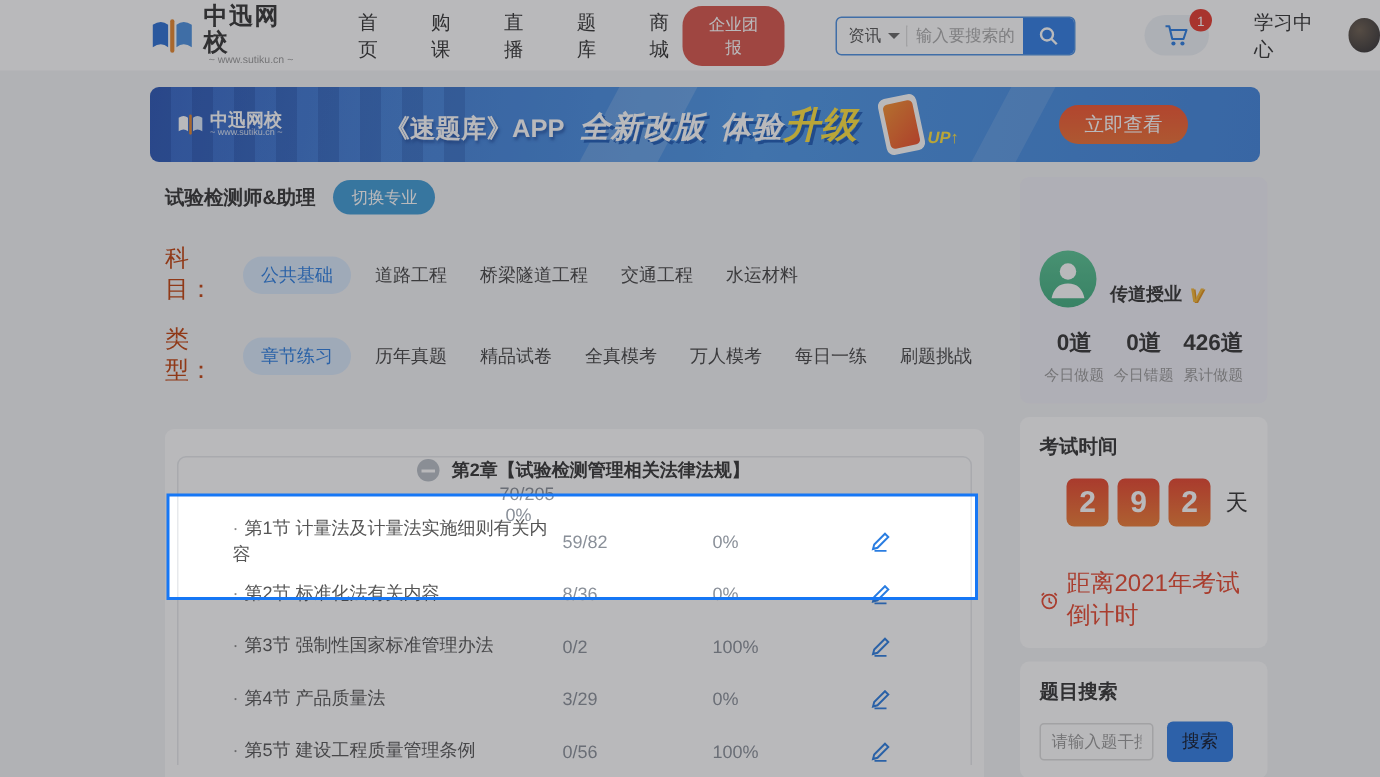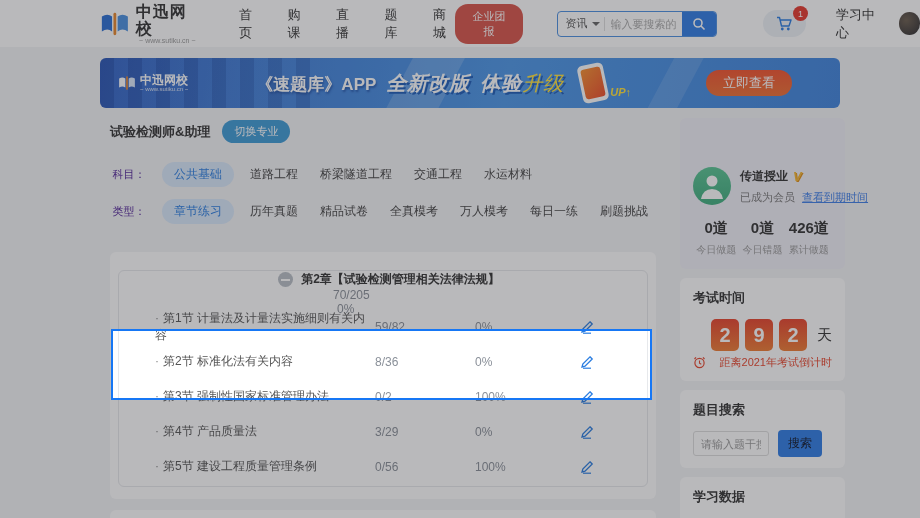--- a/index.html
+++ b/index.html
@@ -57,7 +57,7 @@
             text-shadow:2px 2px 0 #1d5cb8; letter-spacing:1px;}
   .bt-white { font-size:20px; font-weight:bold; color:#fff; margin-left:10px; font-style:italic;
             text-shadow:2px 2px 0 #1d5cb8; letter-spacing:1px;}
-  .bt-yellow { font-size:20px; font-weight:normal; color:#ffe23c; font-style:italic;
+  .bt-yellow { font-size:24px; font-weight:bold; color:#ffe23c; font-style:italic;
             text-shadow:2px 2px 0 #1d5cb8; letter-spacing:1px;}
   .banner-phone { position:relative; z-index:2; margin-left:16px; width:26px; height:38px; background:#fff;
             border-radius:5px; transform:rotate(-12deg); display:flex; align-items:center; justify-content:center;}

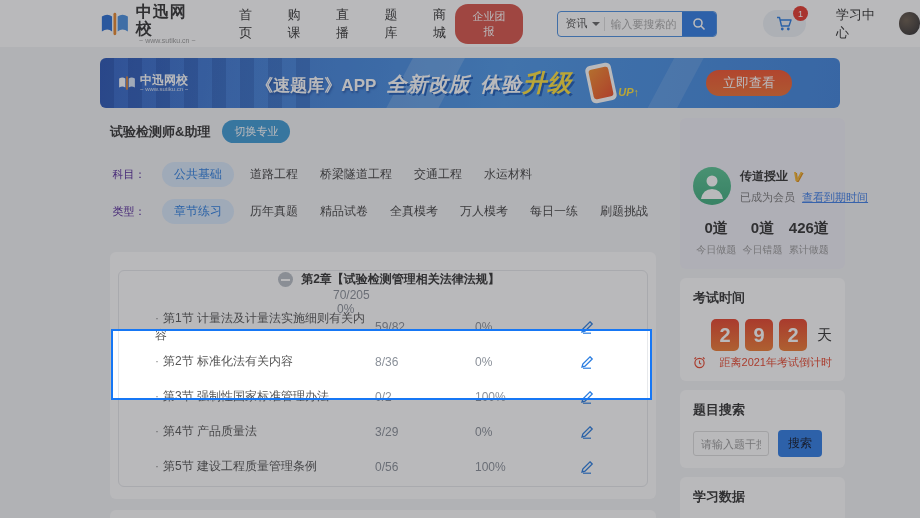--- a/index.html
+++ b/index.html
@@ -75,7 +75,7 @@
   .switch-btn { margin-left:12px; background:#3e9bd6; color:#fff; font-size:11px; border:none;
                 padding:4px 12px; border-radius:12px; cursor:pointer; }
   .filter-row { display:flex; align-items:center; padding-left:10px; margin-top:19px; }
-  .filter-label { font-size:11px; color:#4c1d95; width:38px;text-align:center; }
+  .filter-label { font-size:16px; color:#c2410c; width:38px; }
   .pill { font-size:12px; color:#444; margin-left:14px; padding:4px 12px; border-radius:13px; cursor:pointer; white-space:nowrap;}
   .pill.active { background:#d9e9fb; color:#2a7de1; }
   .pill.plain { padding:4px 6px; margin-left:10px; }

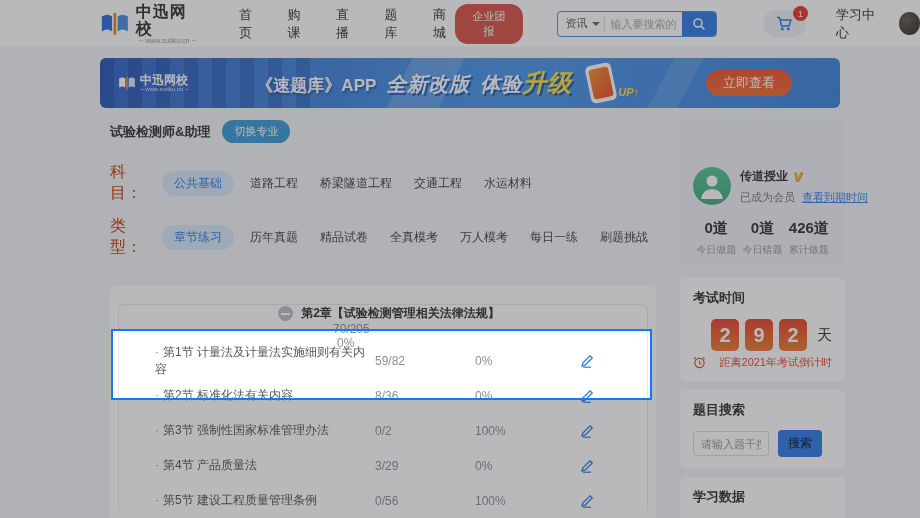--- a/index.html
+++ b/index.html
@@ -345,10 +345,6 @@
             <span class="user-name">传道授业</span>
             <span class="vip-icon">V</span>
           </div>
-          <div class="member-row">
-            <span>已成为会员</span>
-            <span class="expiry-link">查看到期时间</span>
-          </div>
         </div>
       </div>
       <div class="user-stats">

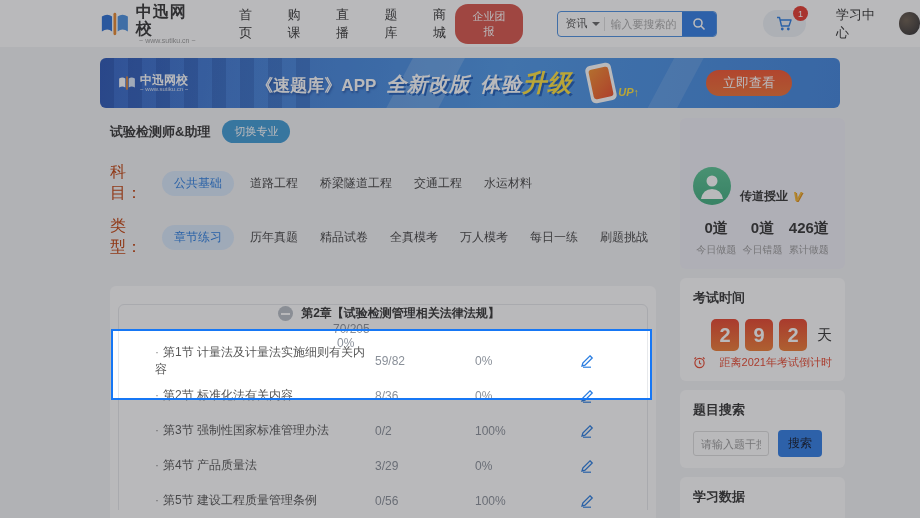--- a/index.html
+++ b/index.html
@@ -130,7 +130,7 @@
            background:linear-gradient(180deg,#e8432c,#ef7c33); color:#fff; font-size:20px; font-weight:bold;
            display:flex; align-items:center; justify-content:center; }
   .digit-unit { font-size:15px; color:#333; margin-left:4px; }
-  .exam-note { display:flex; align-items:center; margin-top:4px; font-size:11px; color:#e8472e;justify-content:space-between; }
+  .exam-note { display:flex; align-items:center; margin-top:28px; font-size:16px; color:#e8472e; }
   .exam-note svg { margin-right:5px; flex:none;}
 
   .qsearch-row { display:flex; align-items:center; margin-top:11px; }

